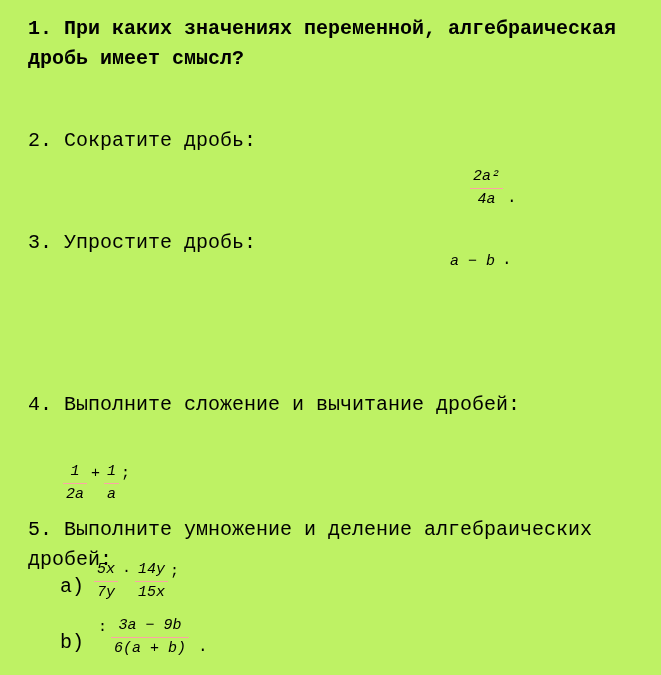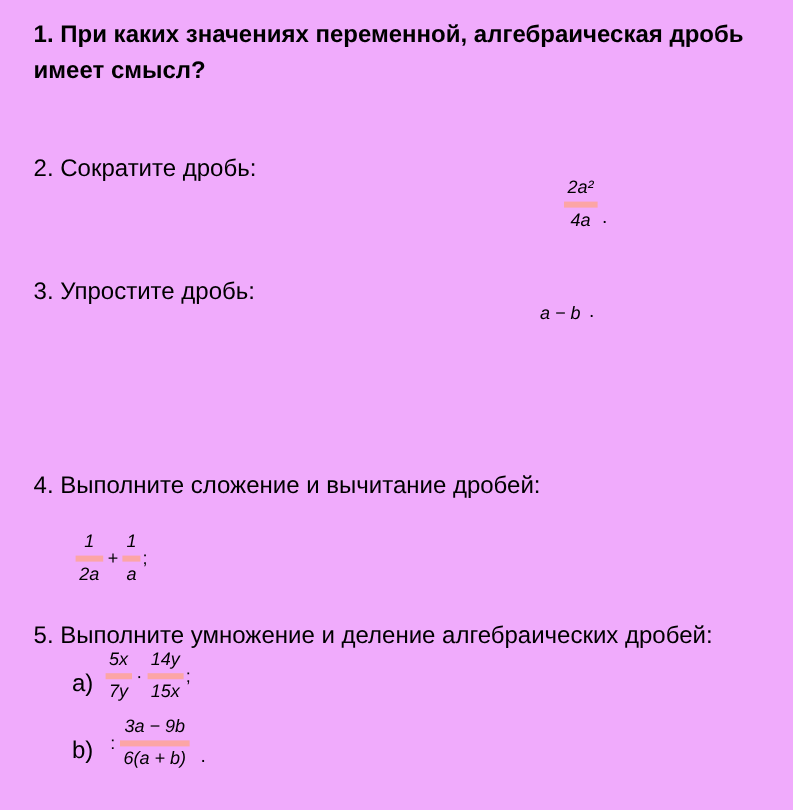--- a/index.html
+++ b/index.html
@@ -8,9 +8,9 @@
     position:relative;
     width:661px;
     height:675px;
-    background:#f0abfc;
+    background:#bef264;
     color:#000000;
-    font-family:Liberation Sans, sans-serif;
+    font-family:Liberation Mono, monospace;
     overflow:hidden;
   }
   .abs { position:absolute; }

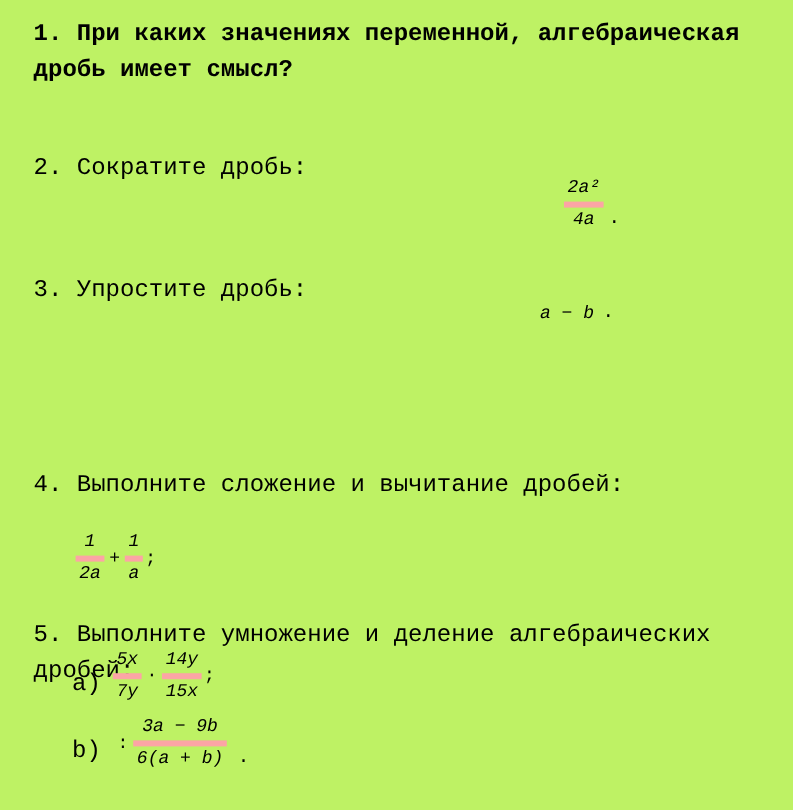--- a/index.html
+++ b/index.html
@@ -27,7 +27,7 @@
     line-height:1.2;
     vertical-align:middle;
   }
-  .frac .num { display:block; border-bottom:5px solid #fca5a5; padding:0 3px 2px 3px; }
+  .frac .num { display:block; border-bottom:1px solid #fca5a5; padding:0 3px 2px 3px;margin-top:20px; }
   .frac .den { display:block; padding:2px 3px 0 3px; }
   .op { font-size:15px; font-style:normal; padding:0 4px; }
   .after-bottom { font-size:16px; align-self:flex-end; padding:0 0 2px 4px; }

